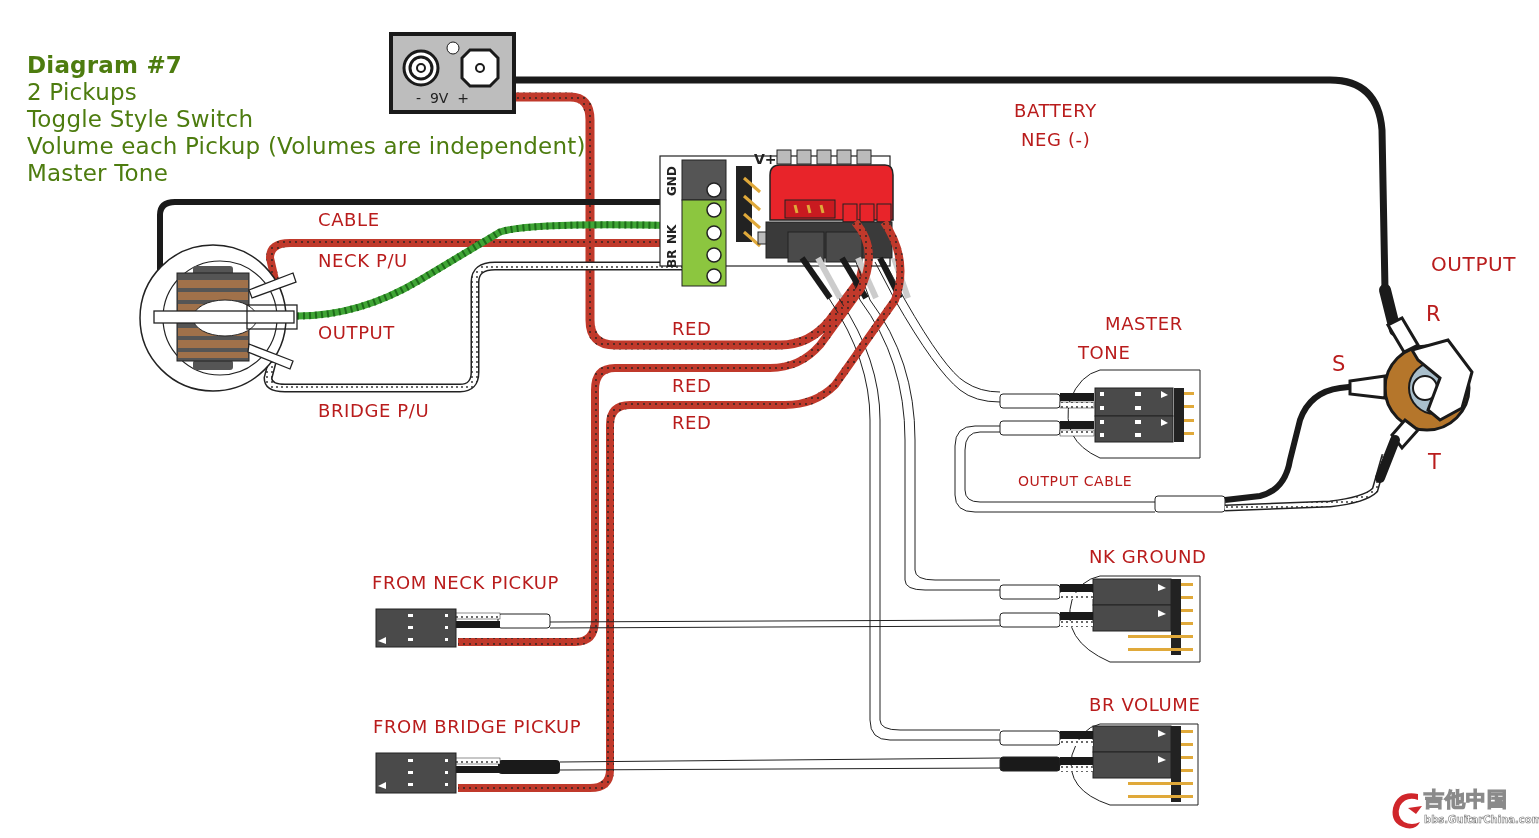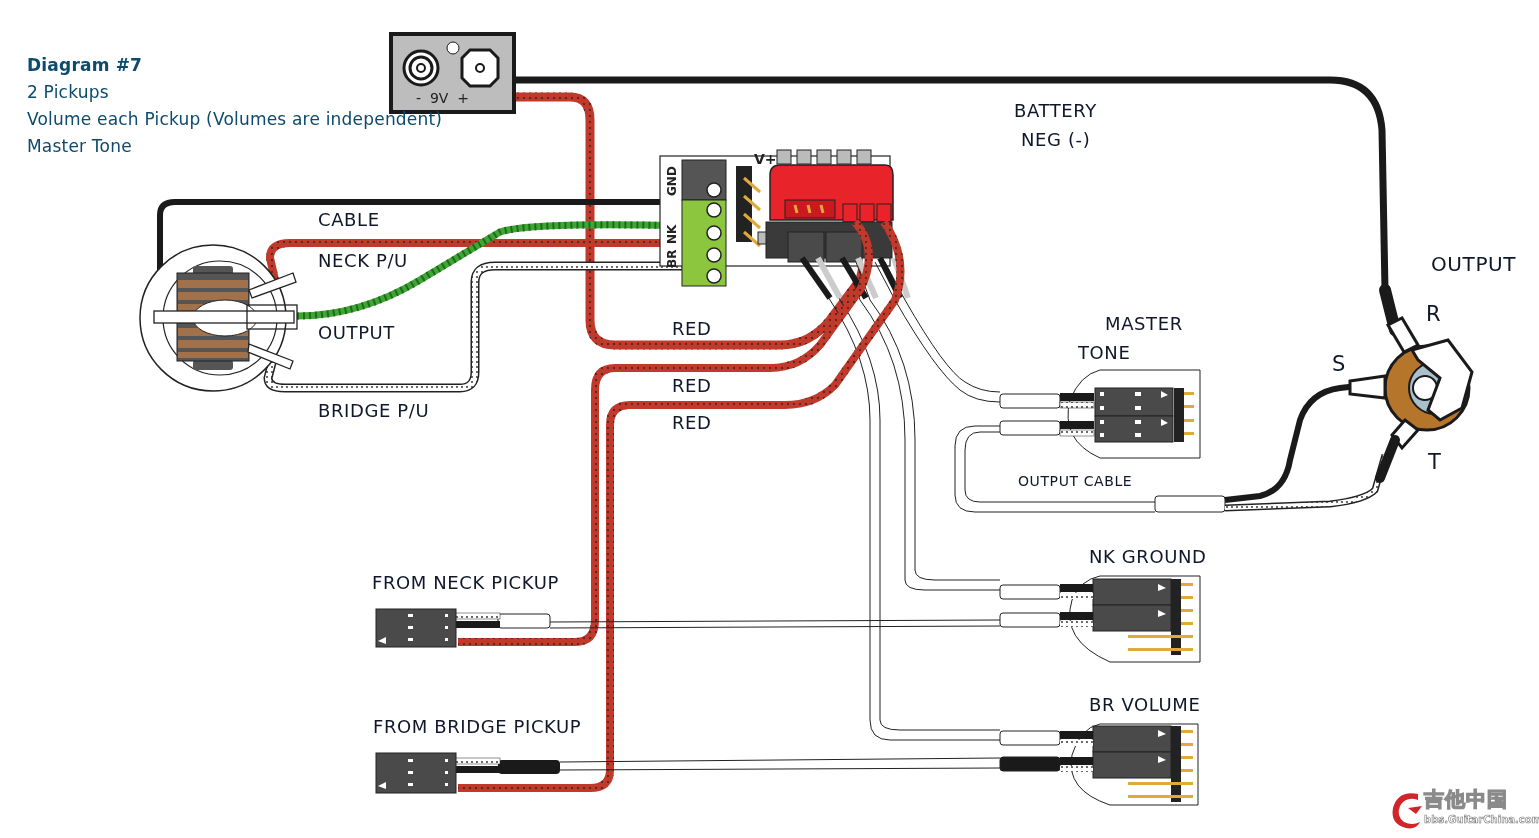--- a/index.html
+++ b/index.html
@@ -6,7 +6,7 @@
   body { width: 1539px; height: 838px; overflow: hidden; position: relative;
          font-family: "DejaVu Sans", "Liberation Sans", sans-serif; color: #2a2a2a; }
   #canvas { position: absolute; left: 0; top: 0; }
-  .info { position: absolute; left: 27px; top: 52px; font-size: 17px; line-height: 27px; color: #0c4a6e; letter-spacing: 0.2px; }
+  .info { position: absolute; left: 27px; top: 52px; font-size: 23px; line-height: 27px; color: #4d7c0f; letter-spacing: 0.2px; }
   .info .title { font-weight: bold; }
   .lbl { position: absolute; font-size: 18px; color: #0f172a; letter-spacing: 0.6px; white-space: nowrap; }
   .lbl.big { font-size: 21px; }

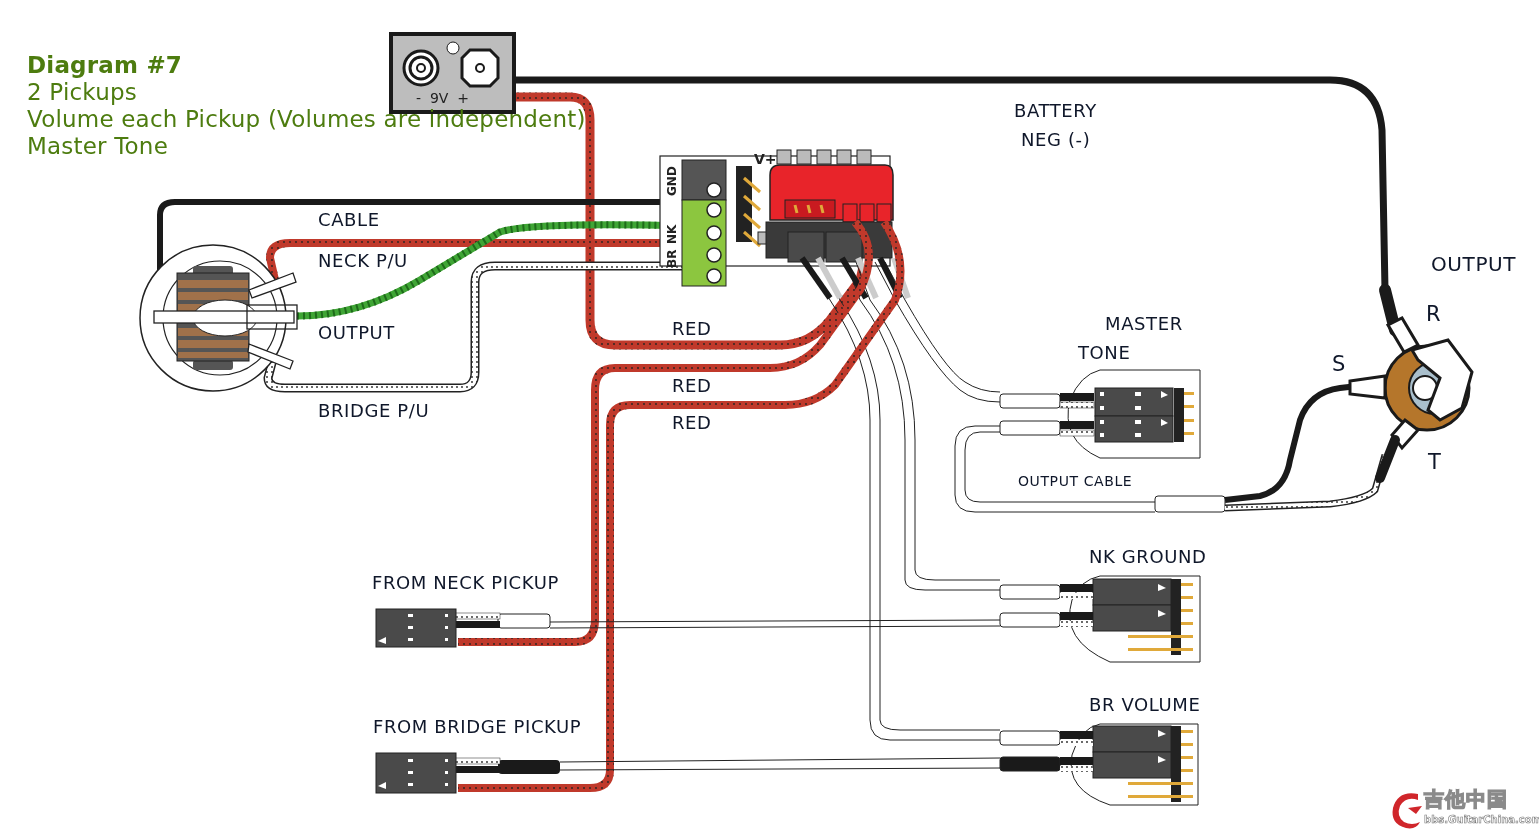--- a/index.html
+++ b/index.html
@@ -303,6 +303,7 @@
 <div class="info">
   <div class="title">Diagram #7</div>
   <div>2 Pickups</div>
+  <div>Toggle Style Switch</div>
   <div>Volume each Pickup (Volumes are independent)</div>
   <div>Master Tone</div>
 </div>

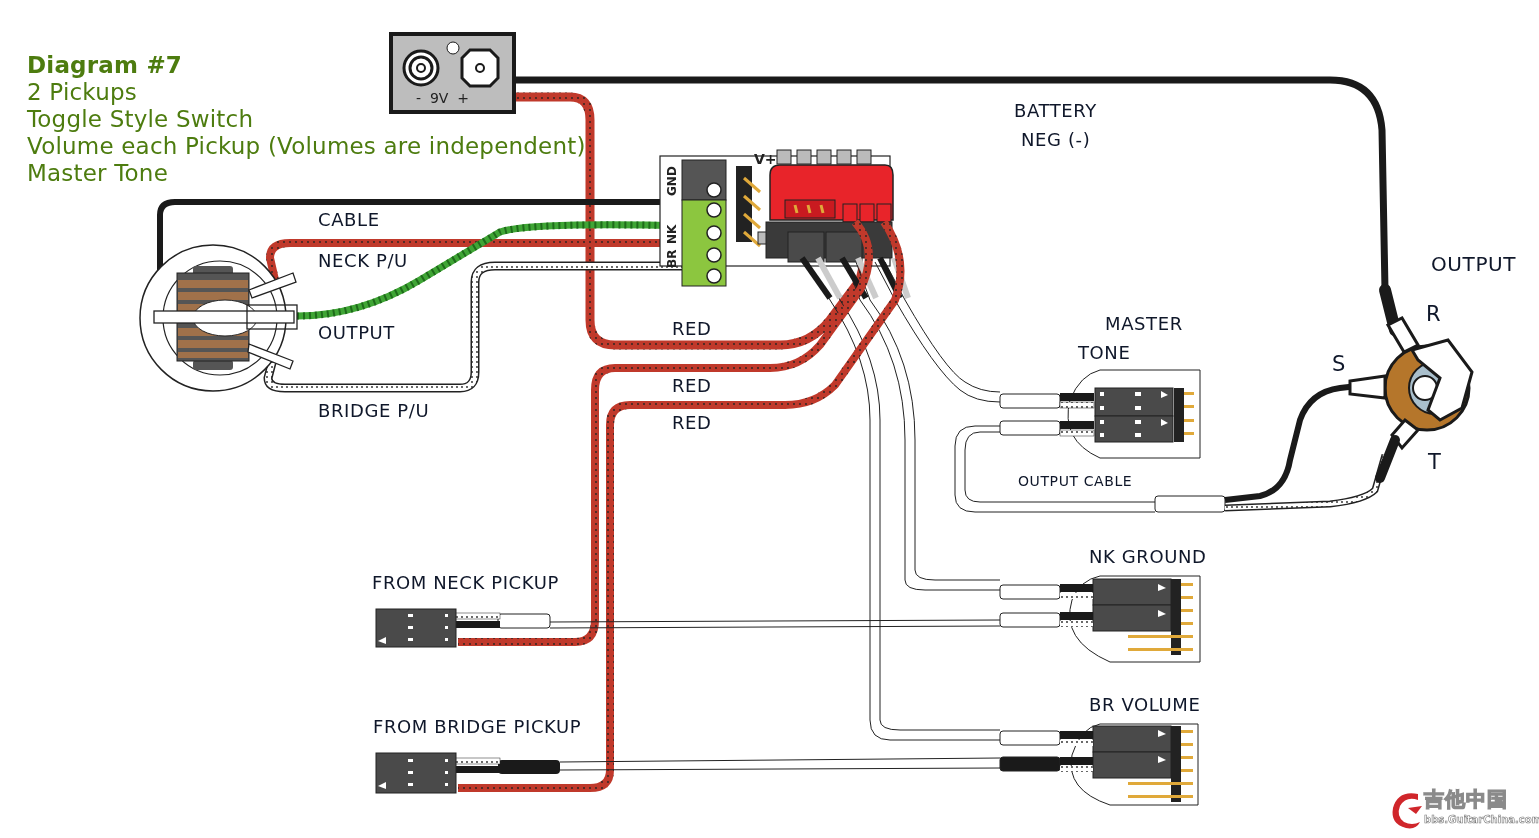--- a/index.html
+++ b/index.html
@@ -8,7 +8,7 @@
   #canvas { position: absolute; left: 0; top: 0; }
   .info { position: absolute; left: 27px; top: 52px; font-size: 23px; line-height: 27px; color: #4d7c0f; letter-spacing: 0.2px; }
   .info .title { font-weight: bold; }
-  .lbl { position: absolute; font-size: 18px; color: #0f172a; letter-spacing: 0.6px; white-space: nowrap; }
+  .lbl { position: absolute; font-size: 18px; color: #b91c1c; letter-spacing: 0.6px; white-space: nowrap; }
   .lbl.big { font-size: 21px; }
   .wm { position: absolute; left: 1388px; top: 786px; width: 140px; height: 46px; }
   .wm .cn { position: absolute; left: 36px; top: 0px; font-size: 20px; font-weight: bold; color: #ffffff;

